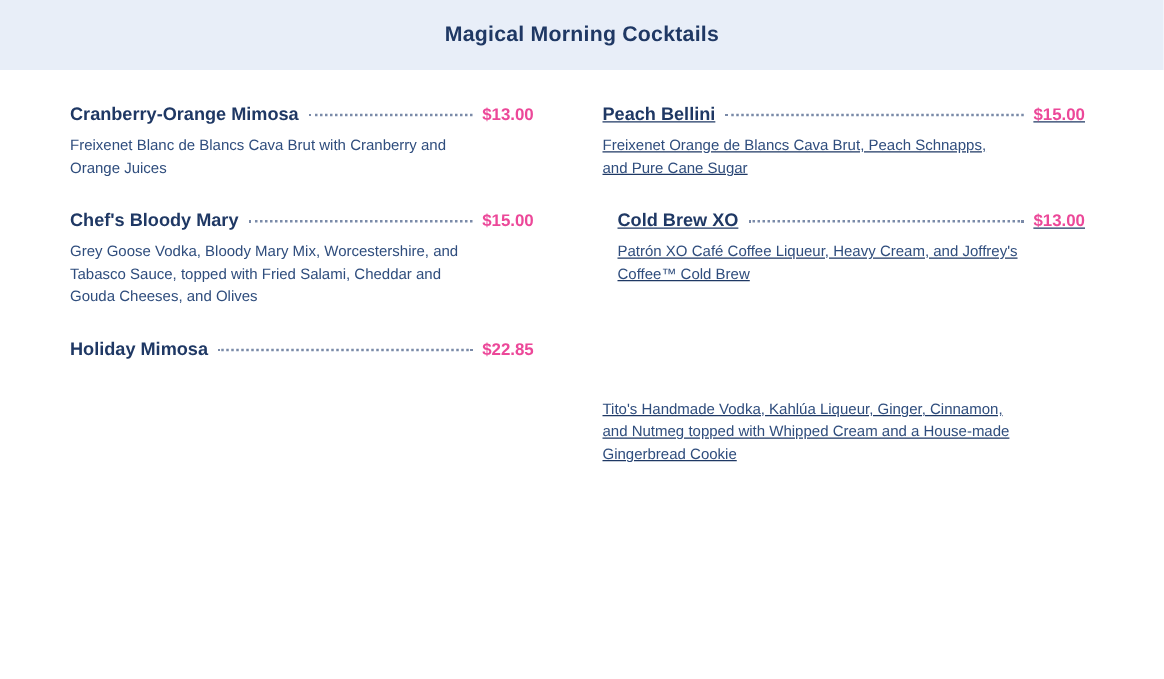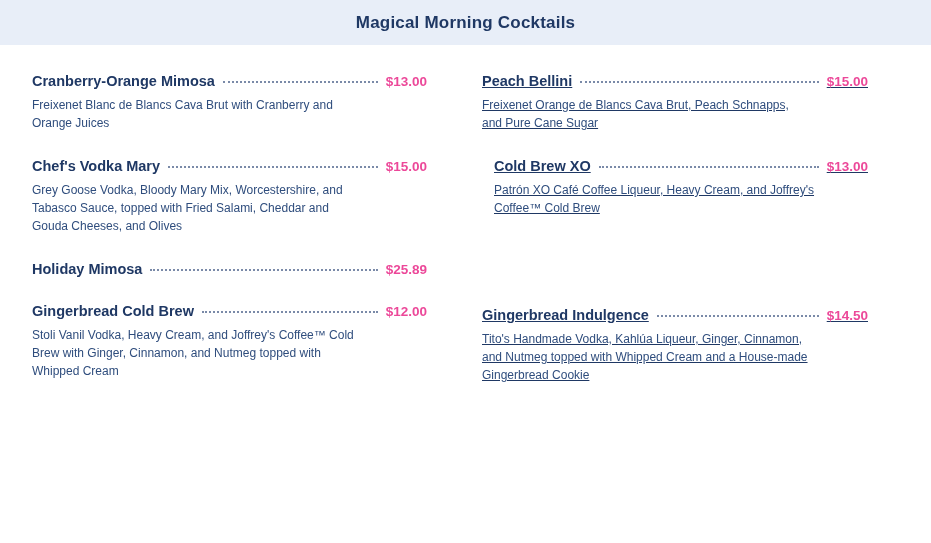--- a/index.html
+++ b/index.html
@@ -16,7 +16,7 @@
   }
   .menu-header {
     background: #e8eef8;
-    height: 45px;
+    height: 56px;
     display: flex;
     align-items: center;
     justify-content: center;

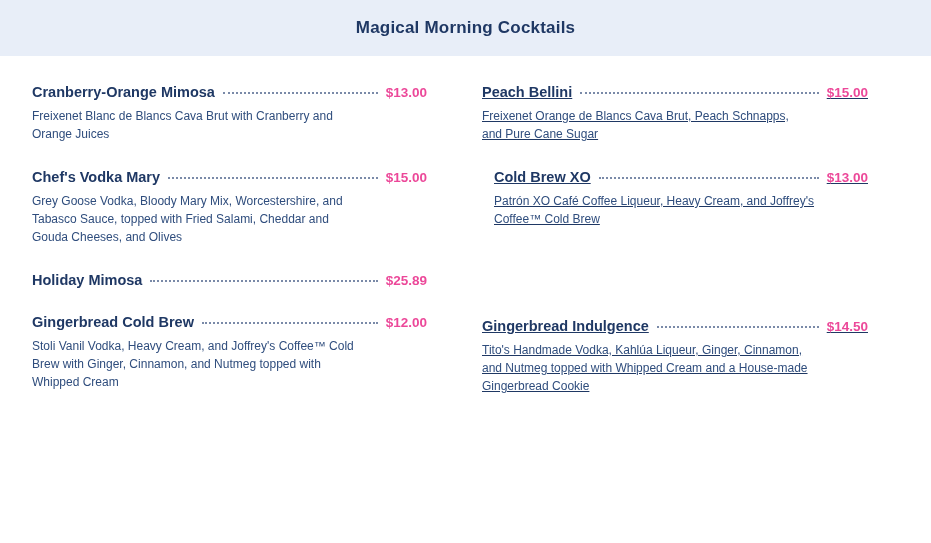--- a/index.html
+++ b/index.html
@@ -37,7 +37,7 @@
     box-sizing: border-box;
   }
   .menu-column.left {
-    padding-left: 32px;
+    padding-left: 56px;
     padding-right: 14px;
   }
   .menu-column.right {

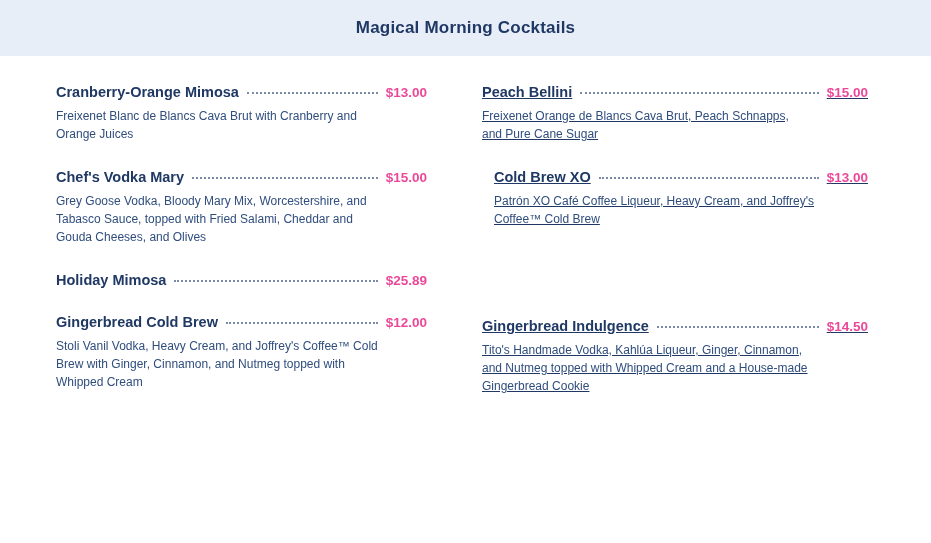--- a/index.html
+++ b/index.html
@@ -106,7 +106,7 @@
 
     <div class="menu-item">
       <div class="item-head">
-        <span class="item-name">Chef's Vodka Mary</span>
+        <span class="item-name">Chef's Bloody Mary</span>
         <span class="dots"></span>
         <span class="item-price">$15.00</span>
       </div>

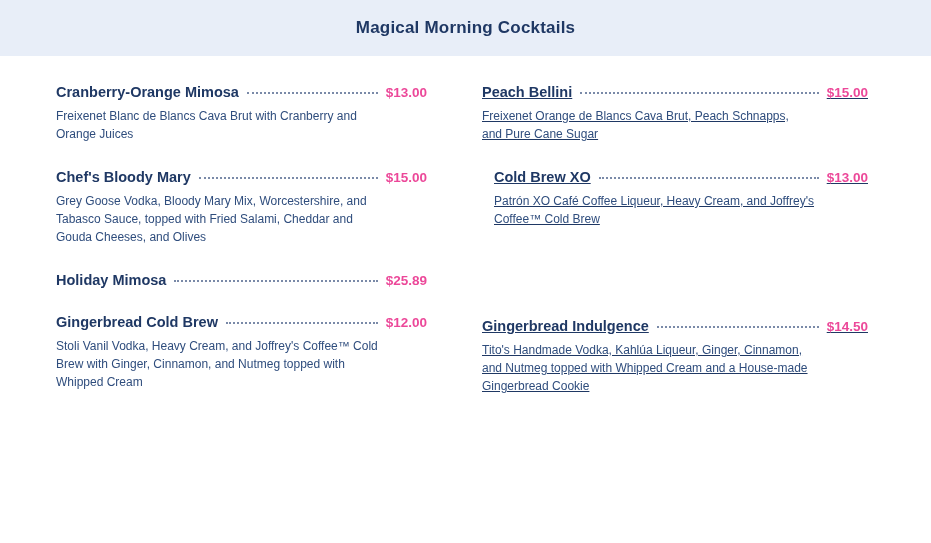--- a/index.html
+++ b/index.html
@@ -117,7 +117,7 @@
       <div class="item-head">
         <span class="item-name">Holiday Mimosa</span>
         <span class="dots"></span>
-        <span class="item-price">$25.89</span>
+        <span class="item-price">$22.85</span>
       </div>
     </div>
 

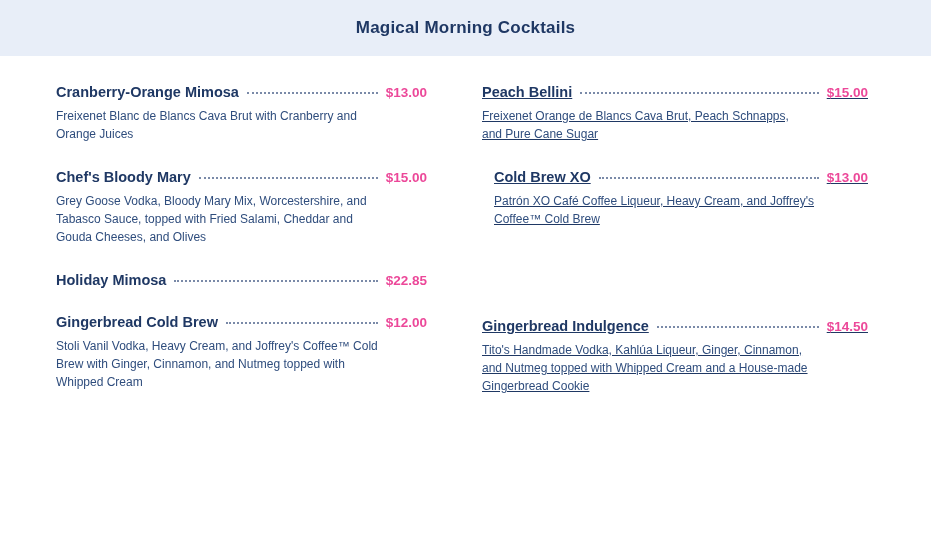--- a/index.html
+++ b/index.html
@@ -121,14 +121,6 @@
       </div>
     </div>
 
-    <div class="menu-item">
-      <div class="item-head">
-        <span class="item-name">Gingerbread Cold Brew</span>
-        <span class="dots"></span>
-        <span class="item-price">$12.00</span>
-      </div>
-      <div class="item-desc">Stoli Vanil Vodka, Heavy Cream, and Joffrey's Coffee™ Cold Brew with Ginger, Cinnamon, and Nutmeg topped with Whipped Cream</div>
-    </div>
 
   </div>
 

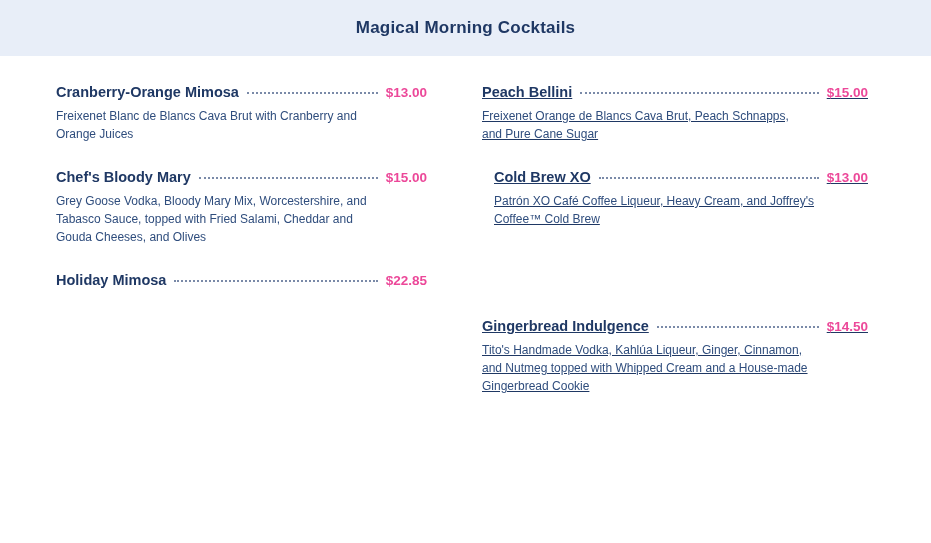--- a/index.html
+++ b/index.html
@@ -145,11 +145,6 @@
     </div>
 
     <div class="menu-item">
-      <div class="item-head">
-        <span class="item-name">Gingerbread Indulgence</span>
-        <span class="dots"></span>
-        <span class="item-price">$14.50</span>
-      </div>
       <div class="item-desc">Tito's Handmade Vodka, Kahlúa Liqueur, Ginger, Cinnamon, and Nutmeg topped with Whipped Cream and a House-made Gingerbread Cookie</div>
     </div>
 

